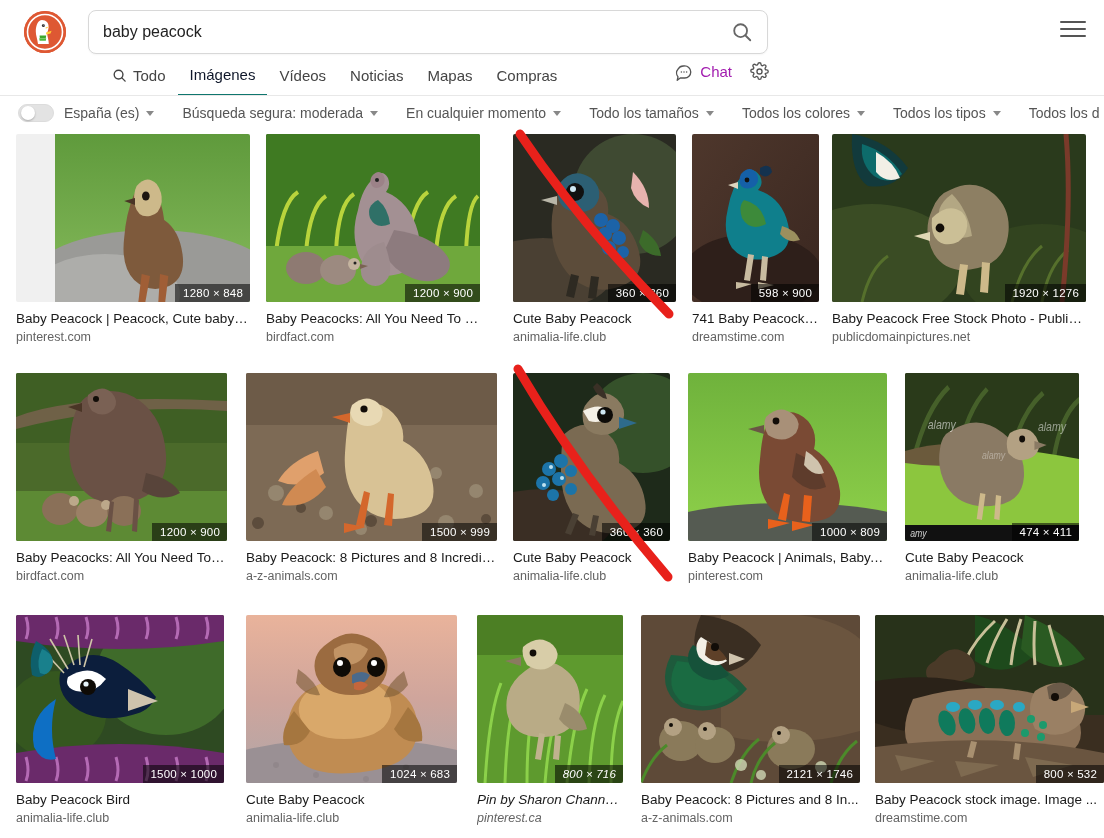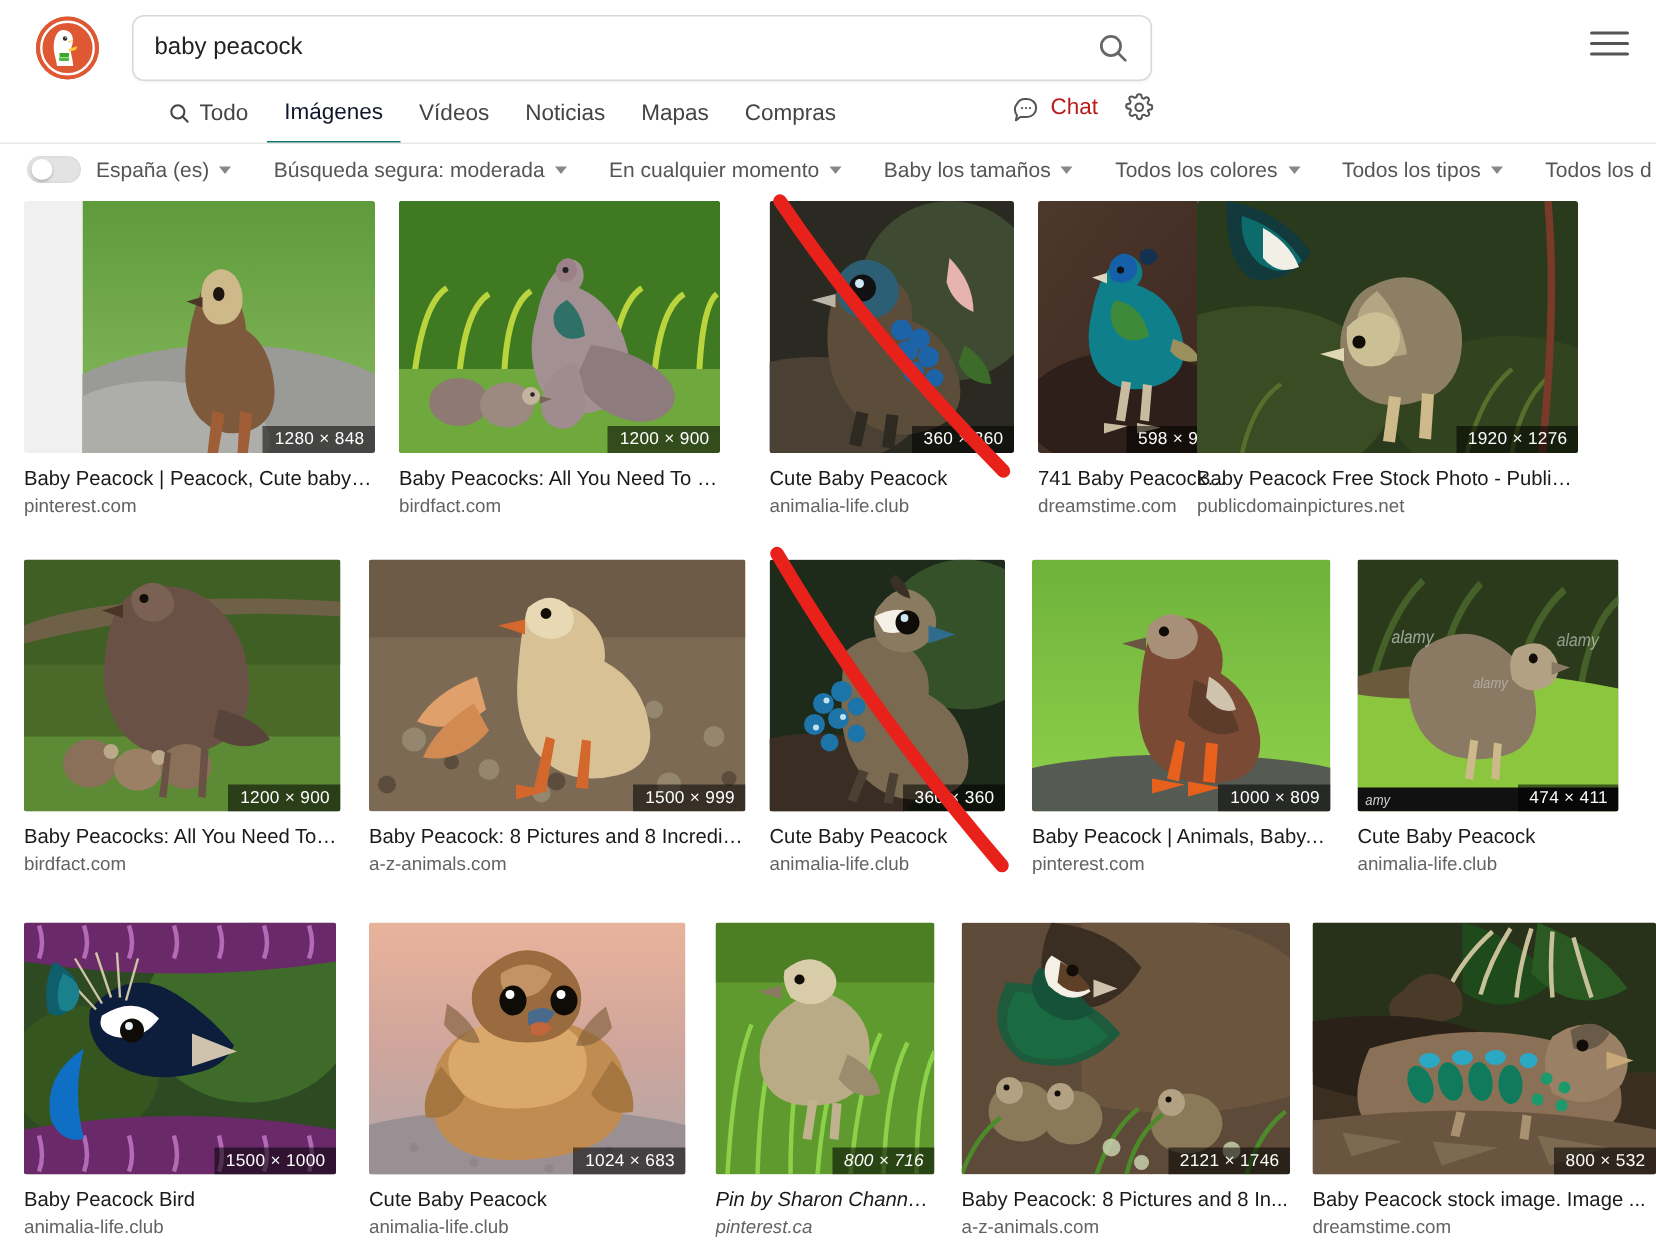--- a/index.html
+++ b/index.html
@@ -75,7 +75,7 @@
   }
   .chat-btn {
     display: flex; align-items: center; gap: 7px;
-    font-size: 15px; color: #b91c1c; cursor: pointer;
+    font-size: 15px; color: #a21caf; cursor: pointer;
   }
   .gear-btn { cursor: pointer; display: flex; align-items: center; }
 

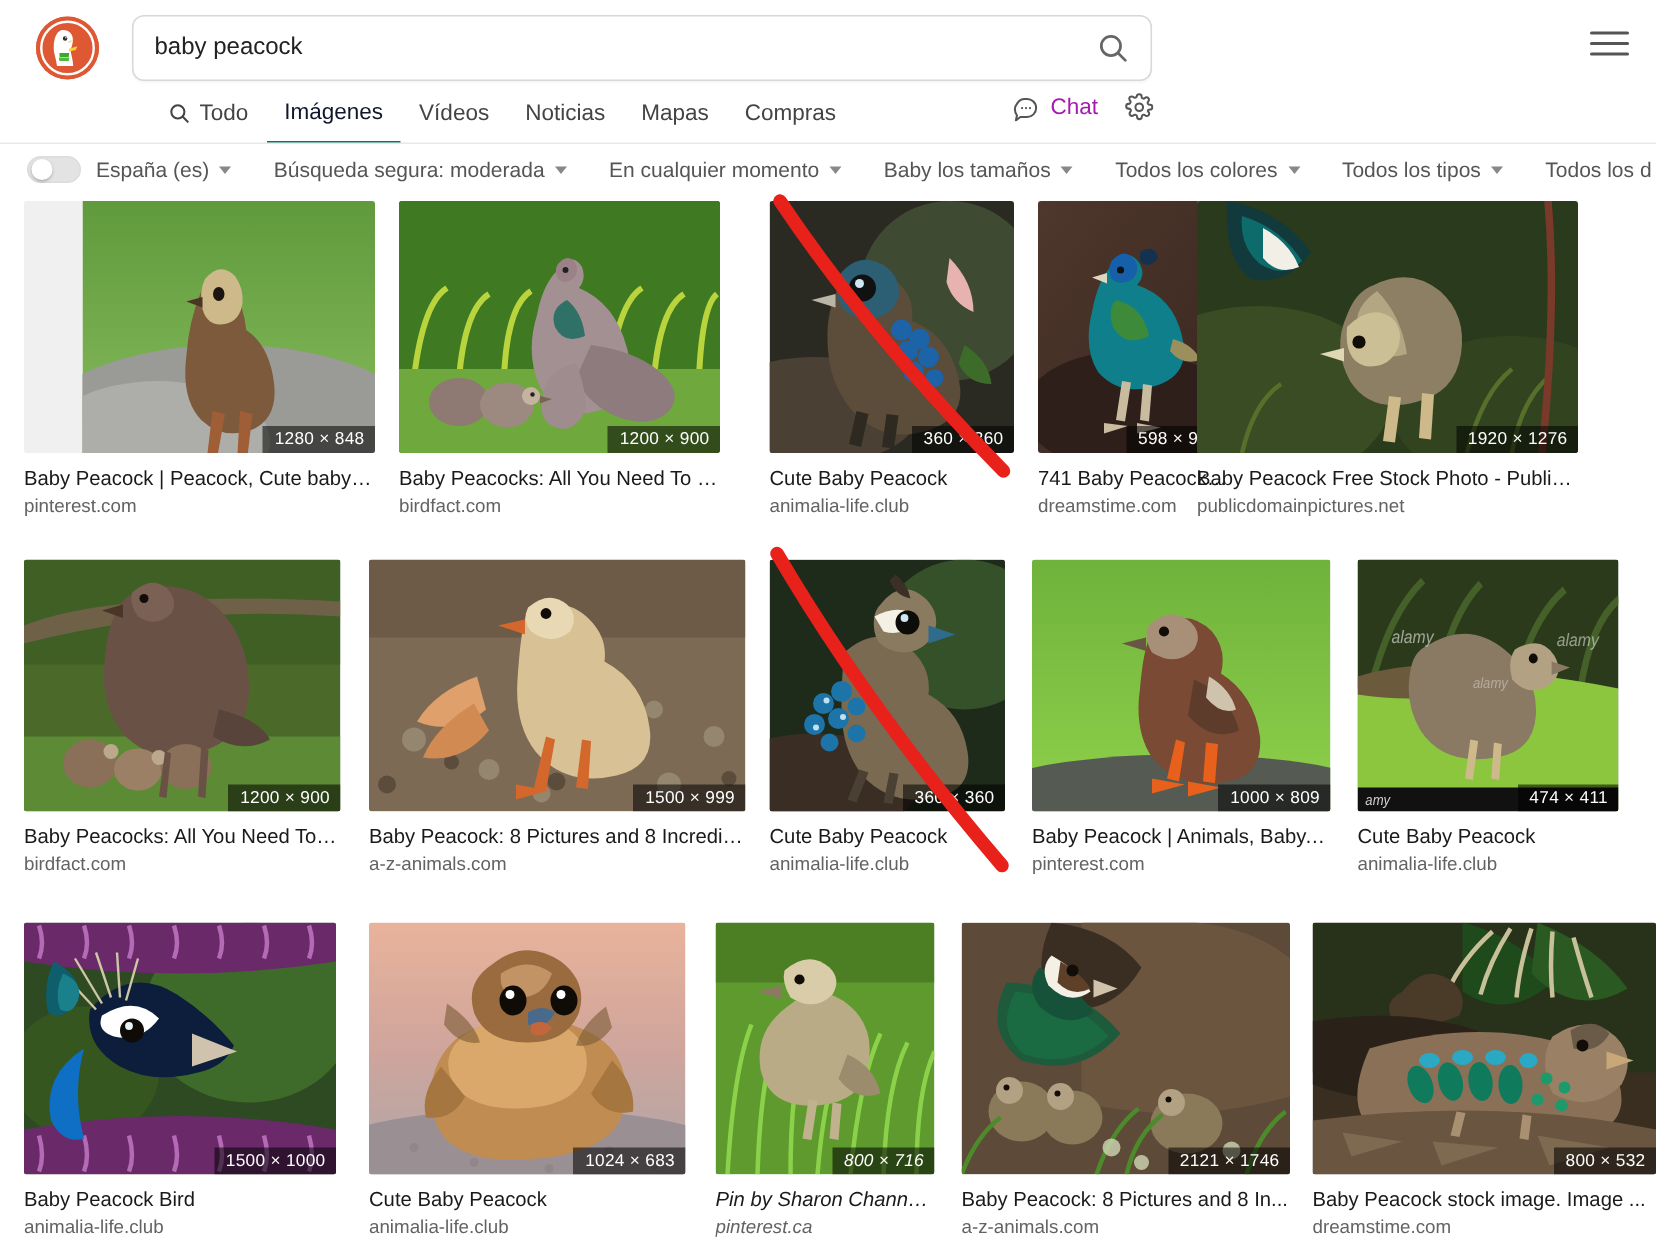--- a/index.html
+++ b/index.html
@@ -248,7 +248,7 @@
     <i class="caret"></i>
   </div>
   <div class="filter">
-    <span>Baby los tamaños</span>
+    <span>Todo los tamaños</span>
     <i class="caret"></i>
   </div>
   <div class="filter">

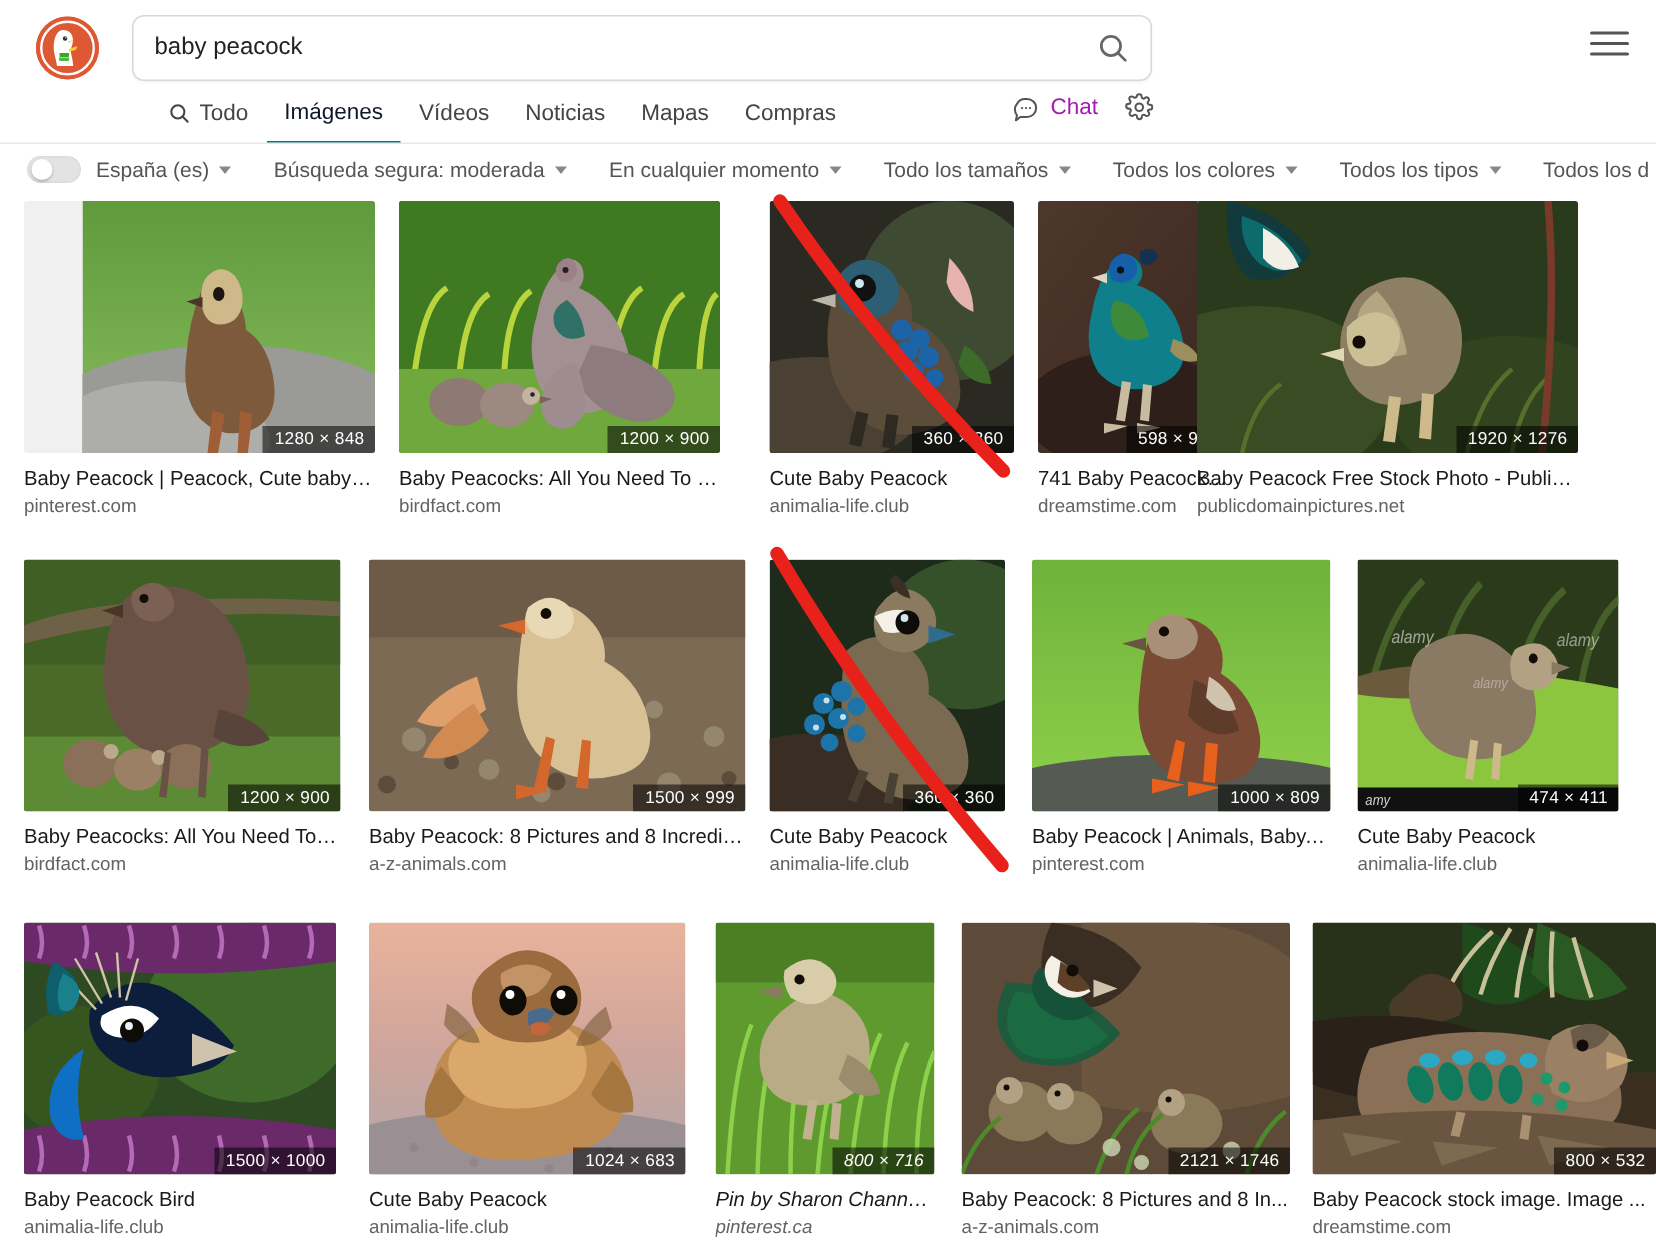--- a/index.html
+++ b/index.html
@@ -384,7 +384,7 @@
       <div class="domain">dreamstime.com</div>
     </div>
 
-    <div class="tile" style="left:798px; top:4px; width:254px;">
+    <div class="tile" style="left:832px; top:4px; width:254px;">
       <div class="thumb" style="height:168px;">
         <svg viewBox="0 0 254 168" preserveAspectRatio="none">
           <rect width="254" height="168" fill="#2a3a1c"></rect>

